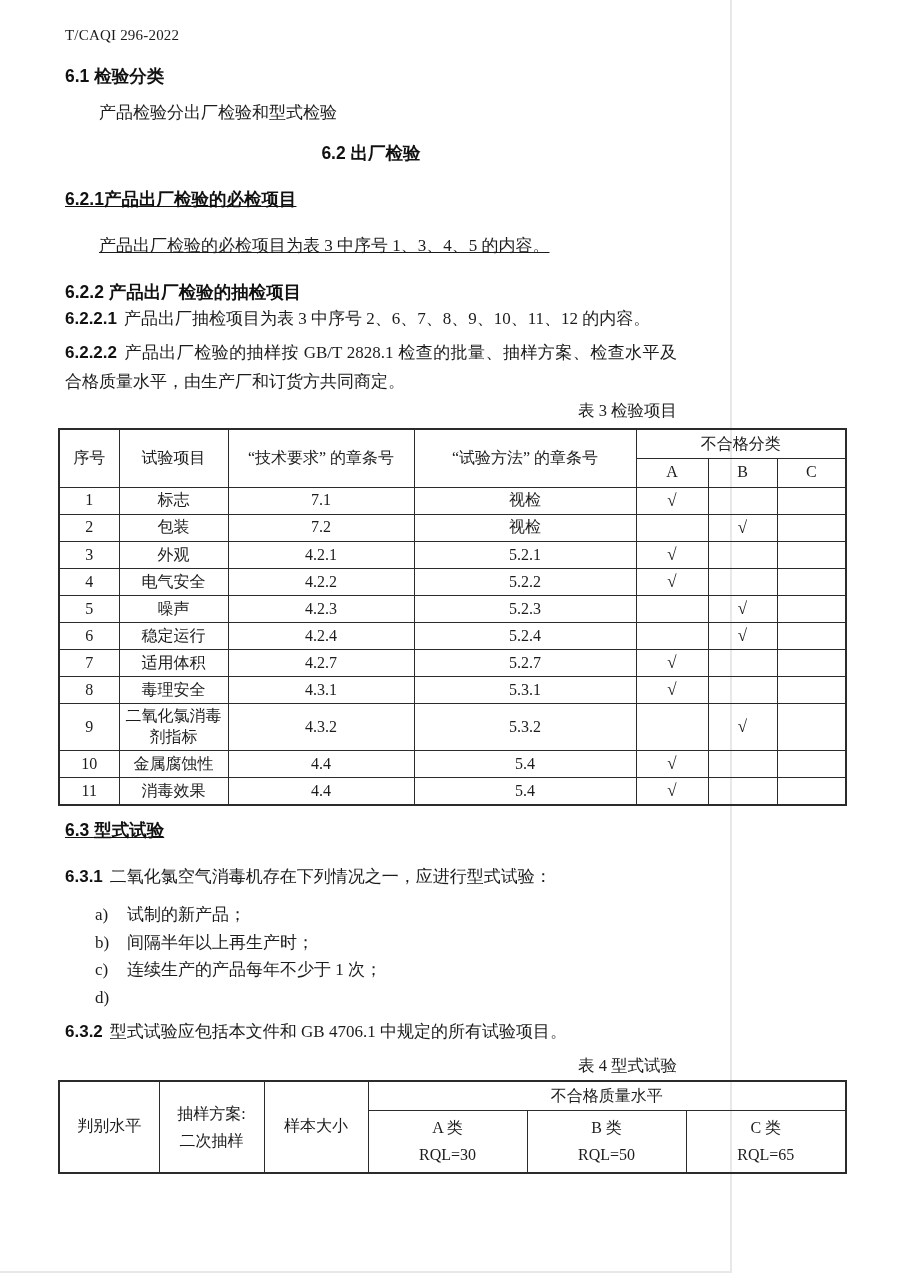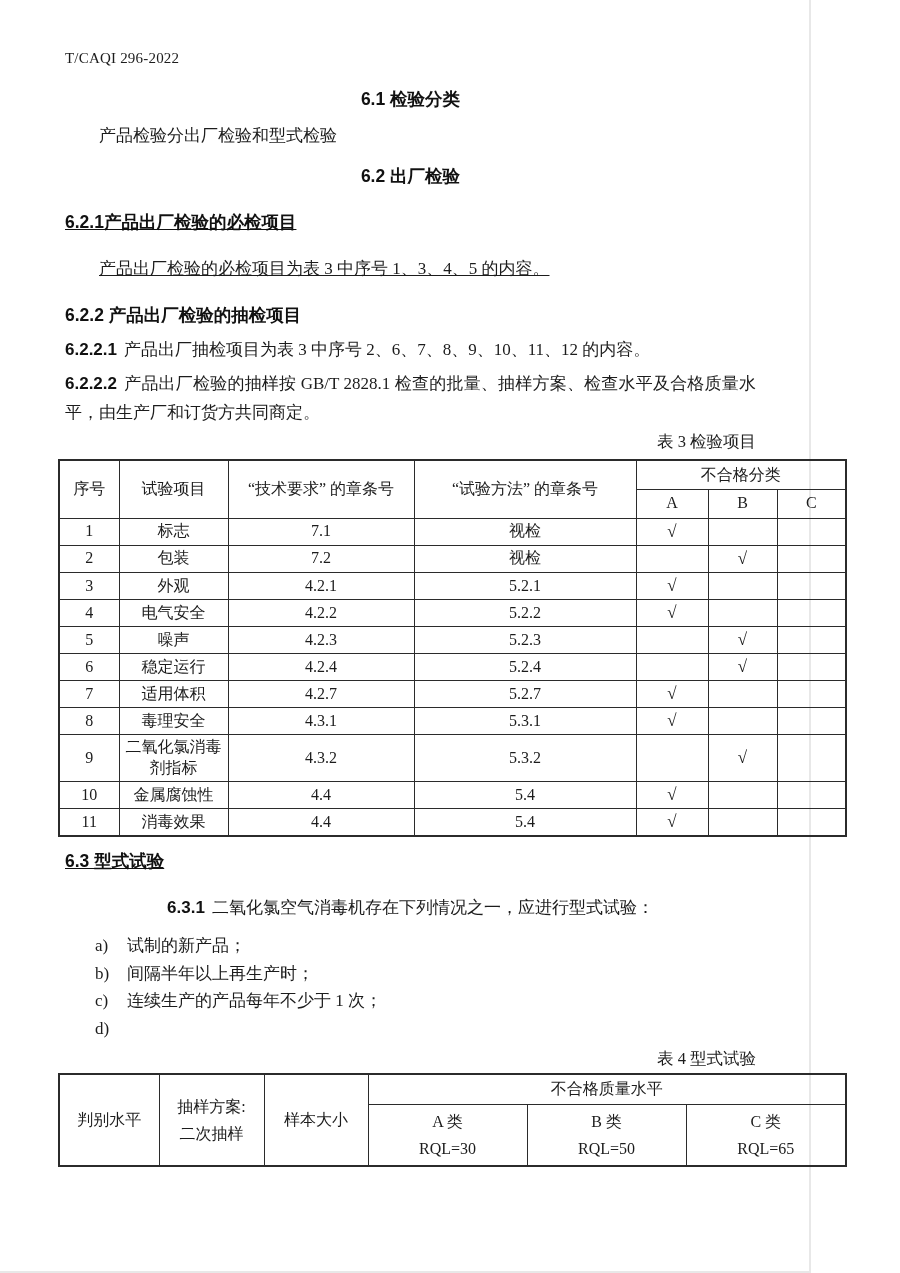--- a/index.html
+++ b/index.html
@@ -11,8 +11,8 @@
     overflow: hidden;
   }
   .page {
-    width: 811px; height: 1273px;
-    padding: 50px 55px 0 65px;
+    width: 732px; height: 1273px;
+    padding: 27px 55px 0 65px;
     background: #fff;
     box-shadow: inset -2px -2px 0 #e8e8e8;
   }

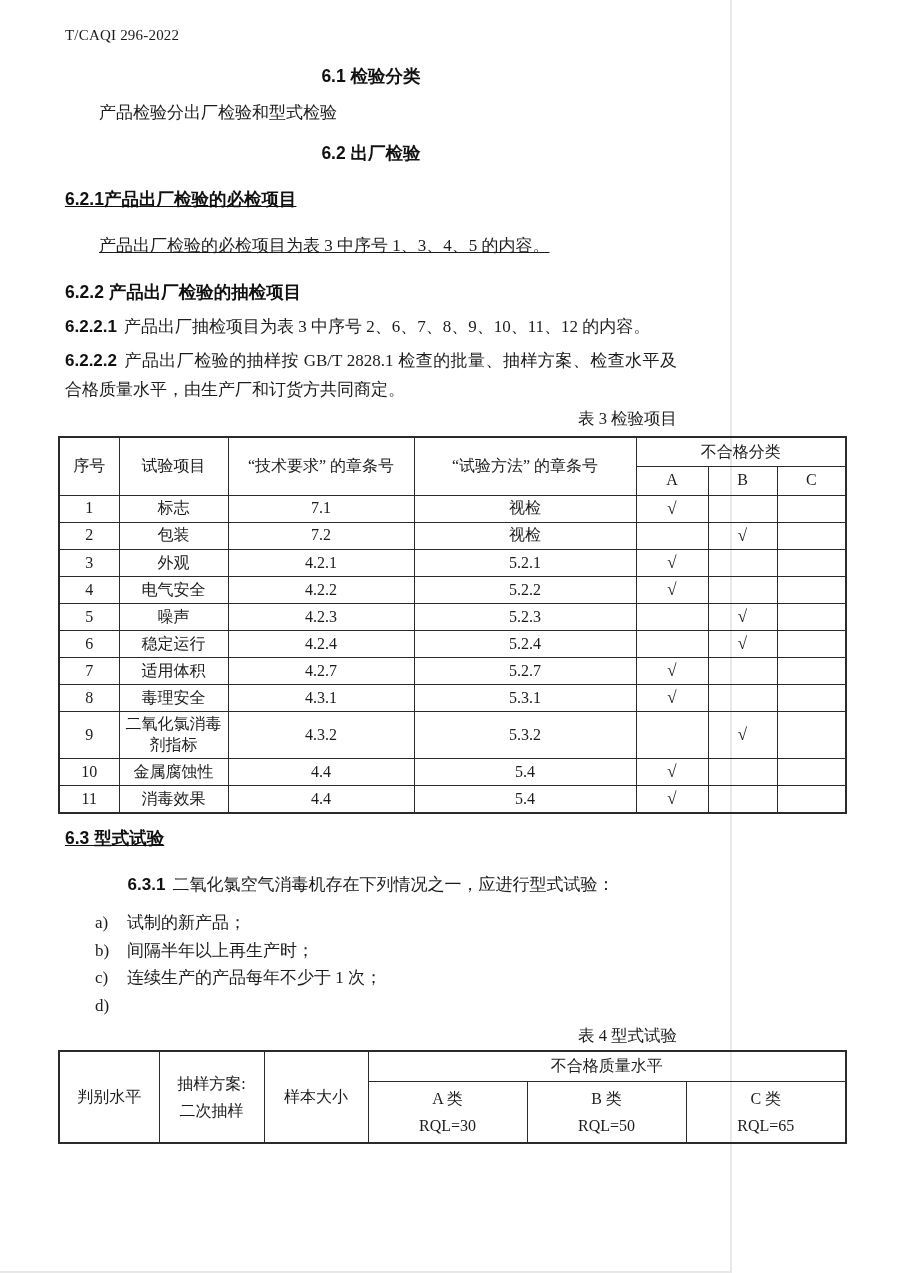--- a/index.html
+++ b/index.html
@@ -43,7 +43,7 @@
   .mb4  { margin-bottom: 4px; }
   .mb6  { margin-bottom: 6px; }
   .mb8  { margin-bottom: 8px; }
-  .mb10 { margin-bottom: 10px; text-align: center; }
+  .mb10 { margin-bottom: 10px; }
   .mb12 { margin-bottom: 12px; }
   .mb14 { margin-bottom: 14px; }
   .mb18 { margin-bottom: 8px; }

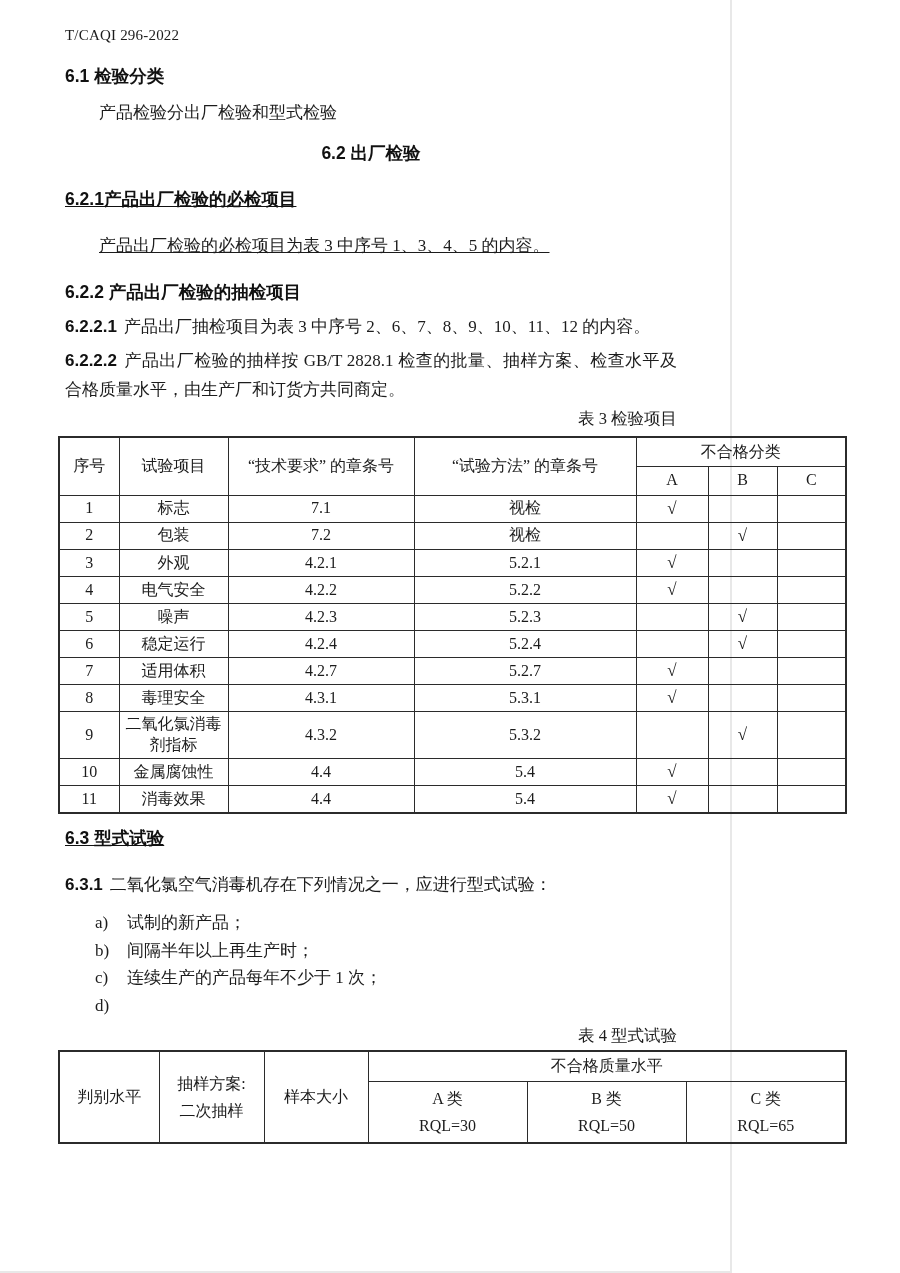--- a/index.html
+++ b/index.html
@@ -46,7 +46,7 @@
   .mb10 { margin-bottom: 10px; }
   .mb12 { margin-bottom: 12px; }
   .mb14 { margin-bottom: 14px; }
-  .mb18 { margin-bottom: 8px; }
+  .mb18 { margin-bottom: 0; }
   .mb20 { margin-bottom: 20px; text-decoration: underline; }
   .mb22 { margin-bottom: 22px; text-align: center; }
 

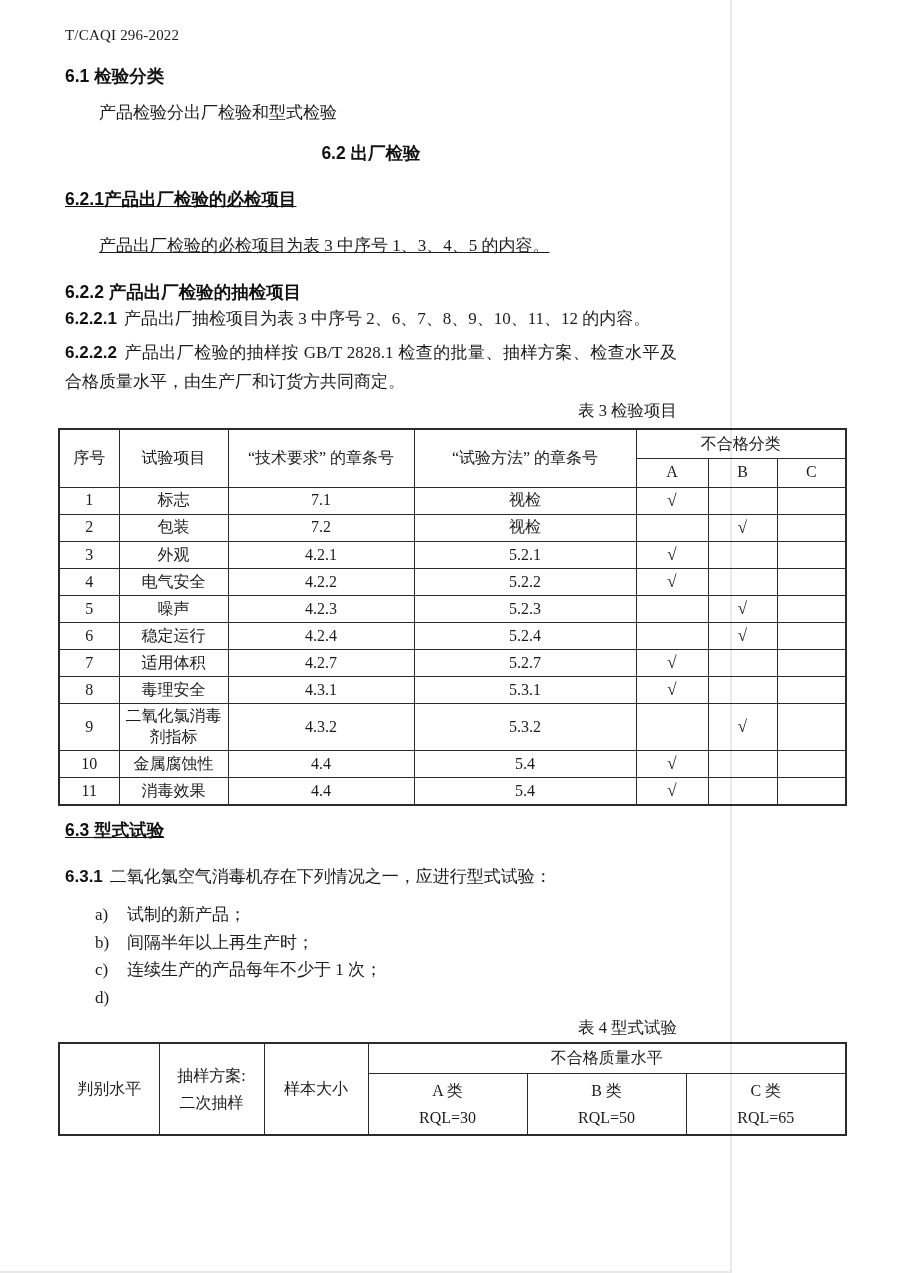--- a/index.html
+++ b/index.html
@@ -273,6 +273,7 @@
       </div>
     </div>
 
+  <p class="para mb8"><span class="clause-num">6.3.2</span><span>型式试验应包括本文件和 GB 4706.1 中规定的所有试验项目。</span></p>
 
 
   <div class="tbl-caption" style="margin-bottom:3px">表 4 型式试验</div>

